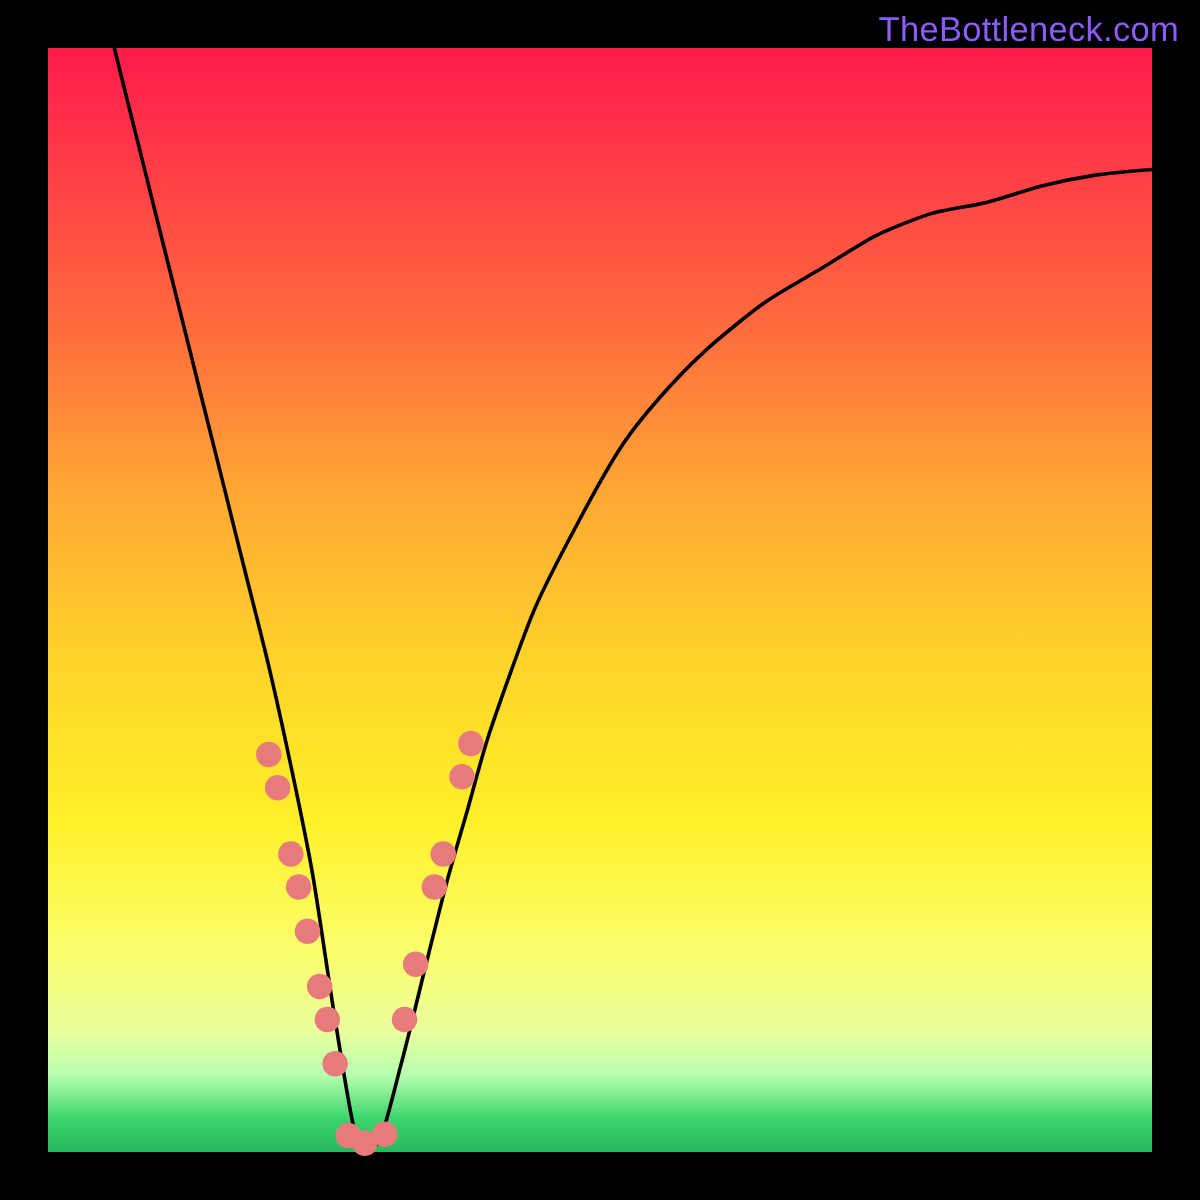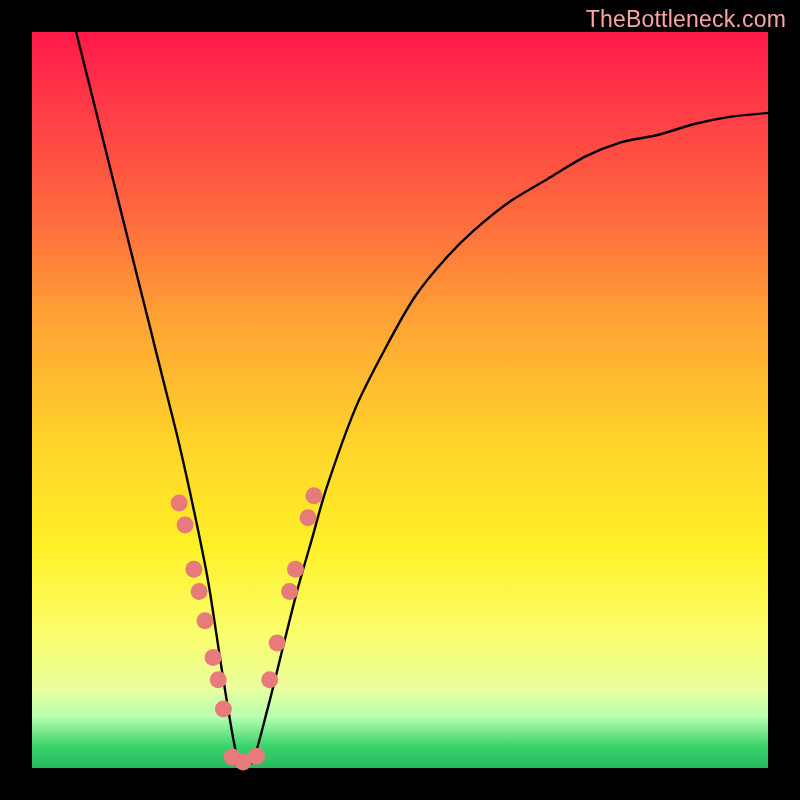--- a/index.html
+++ b/index.html
@@ -40,7 +40,7 @@
     position: absolute;
     top: 6px;
     right: 14px;
-    color: #fca5a5;
+    color: #8b5cf6;
     font-size: 23px;
     font-weight: 400;
     letter-spacing: 0.2px;

